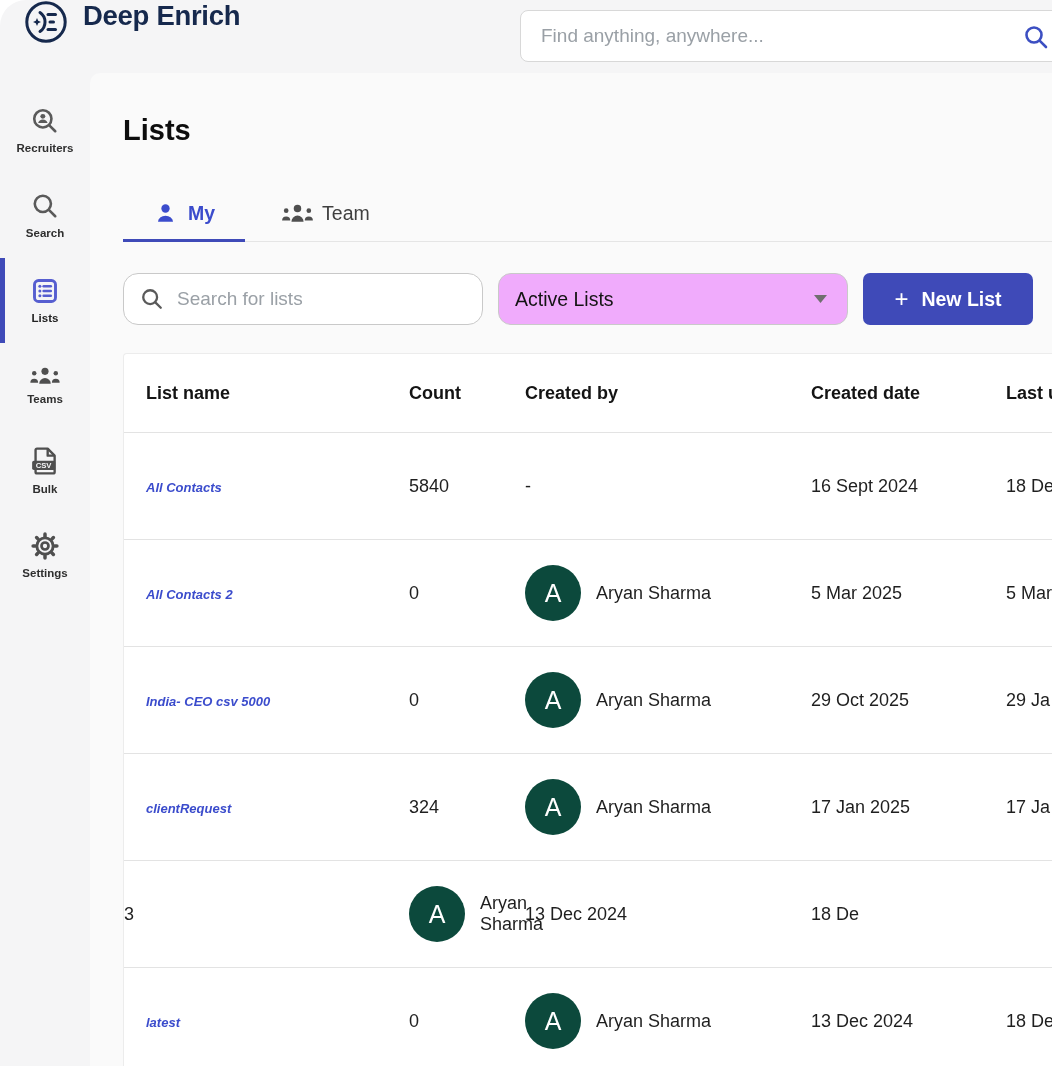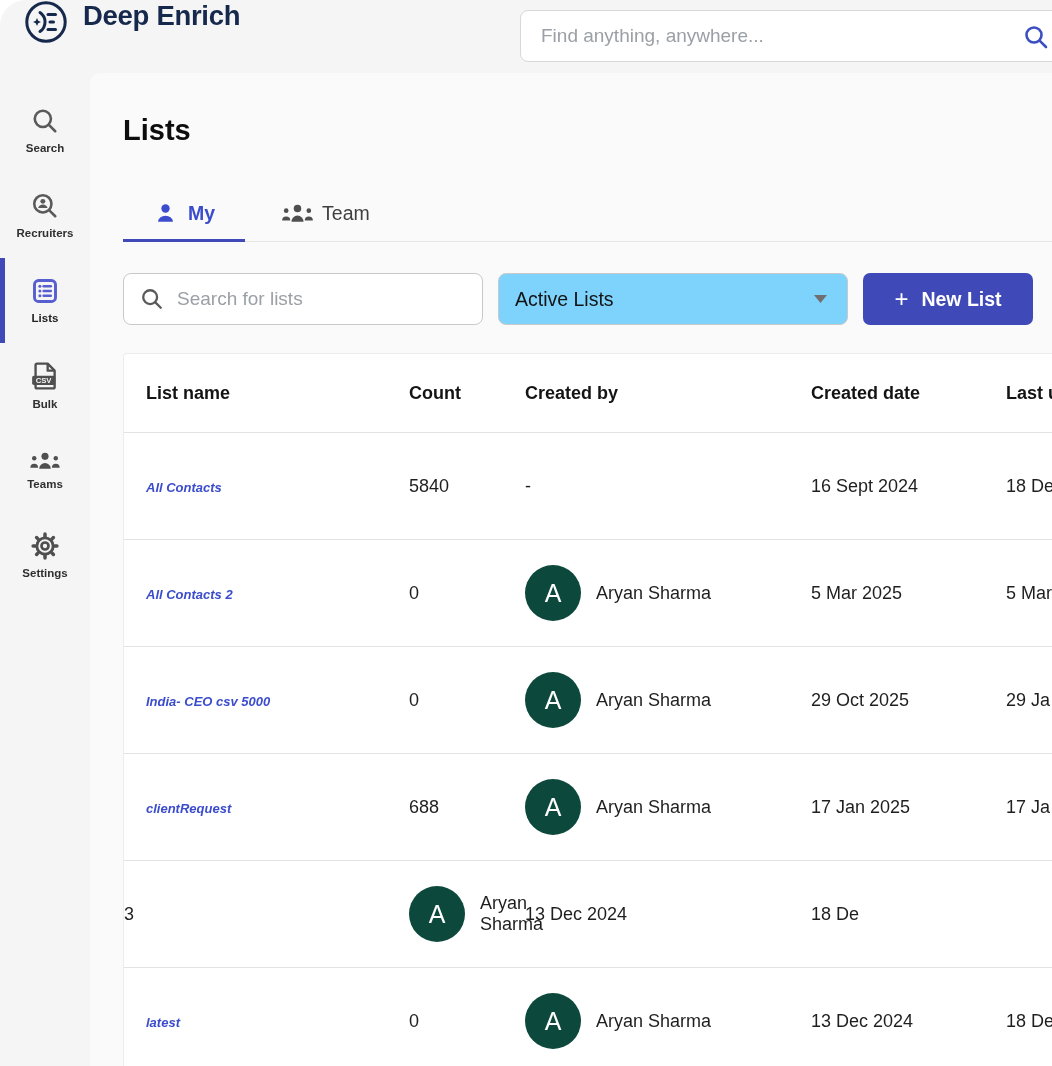--- a/index.html
+++ b/index.html
@@ -104,16 +104,6 @@
     <div class="side-item">
       <span>
         <svg width="28" height="28" viewBox="0 0 26 26">
-          <circle cx="11" cy="11" r="7.5" fill="none" stroke="#5a5a5a" stroke-width="2.4"></circle>
-          <line x1="16.6" y1="16.6" x2="22.5" y2="22.5" stroke="#5a5a5a" stroke-width="2.4" stroke-linecap="round"></line>
-        </svg>
-      </span>
-      <span class="lbl">Search</span>
-    </div>
-
-    <div class="side-item">
-      <span>
-        <svg width="28" height="28" viewBox="0 0 26 26">
           <circle cx="11" cy="11" r="8" fill="none" stroke="#5a5a5a" stroke-width="2.4"></circle>
           <circle cx="11" cy="8.7" r="2.3" fill="#5a5a5a"></circle>
           <path d="M6.6 14.8 a4.6 4.6 0 0 1 8.8 0 z" fill="#5a5a5a"></path>
@@ -121,6 +111,16 @@
         </svg>
       </span>
       <span class="lbl">Recruiters</span>
+    </div>
+
+    <div class="side-item">
+      <span>
+        <svg width="28" height="28" viewBox="0 0 26 26">
+          <circle cx="11" cy="11" r="7.5" fill="none" stroke="#5a5a5a" stroke-width="2.4"></circle>
+          <line x1="16.6" y1="16.6" x2="22.5" y2="22.5" stroke="#5a5a5a" stroke-width="2.4" stroke-linecap="round"></line>
+        </svg>
+      </span>
+      <span class="lbl">Search</span>
     </div>
 
     <div class="side-item active">

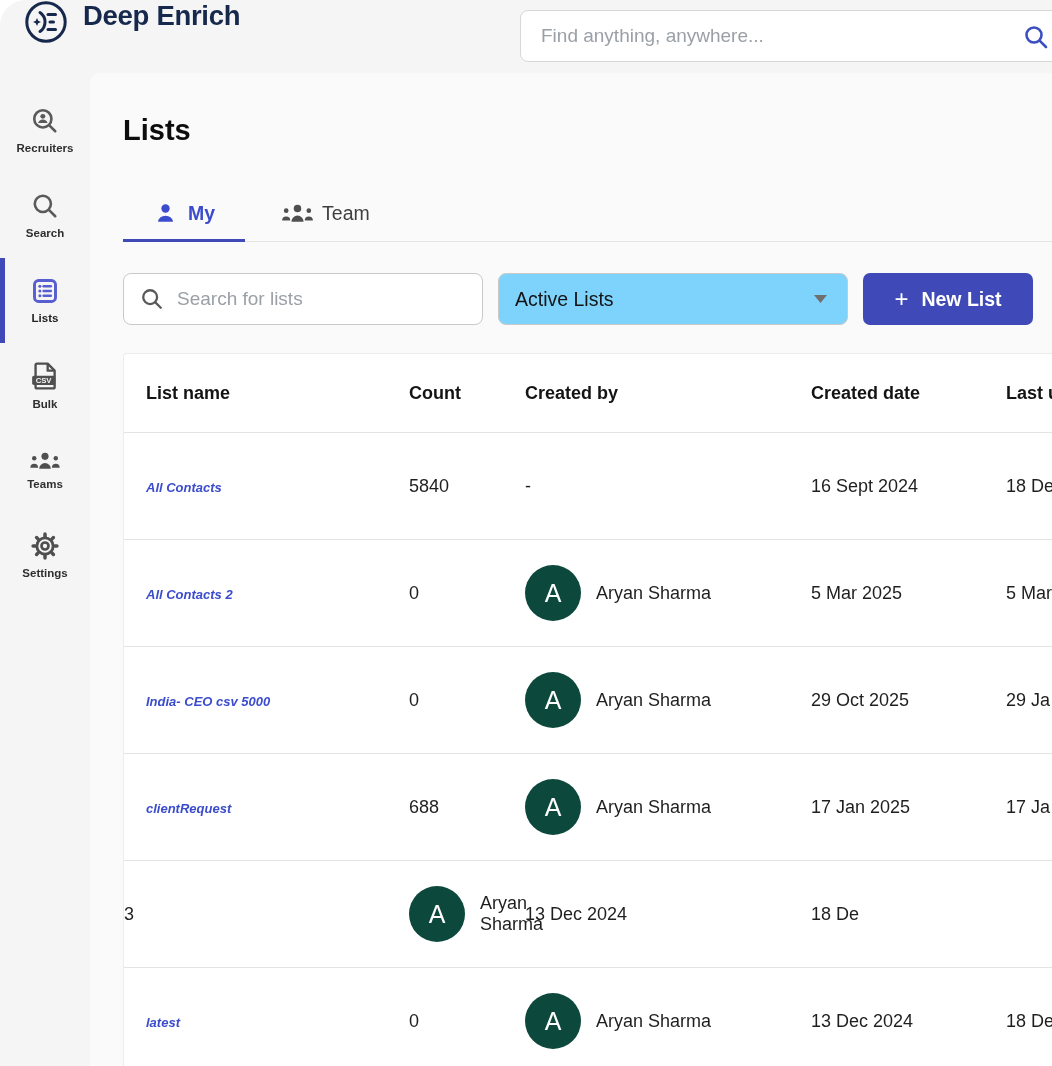--- a/index.html
+++ b/index.html
@@ -44,7 +44,7 @@
 
   .controls { display:flex; margin-top:31px; gap:15px; align-items:center; }
   .search-lists { width:360px; height:52px; background:#fff; border:1px solid #c9c9c9;
-    border-radius:8px; display:flex; align-items:center; padding:0 16px; gap:13px; }
+    border-radius:15px; display:flex; align-items:center; padding:0 16px; gap:13px; }
   .search-lists input { flex:1; border:none; outline:none; background:transparent;
     font-size:19px; color:#333; font-family:inherit; min-width:0; }
   .search-lists input::placeholder { color:#9aa0a6; }

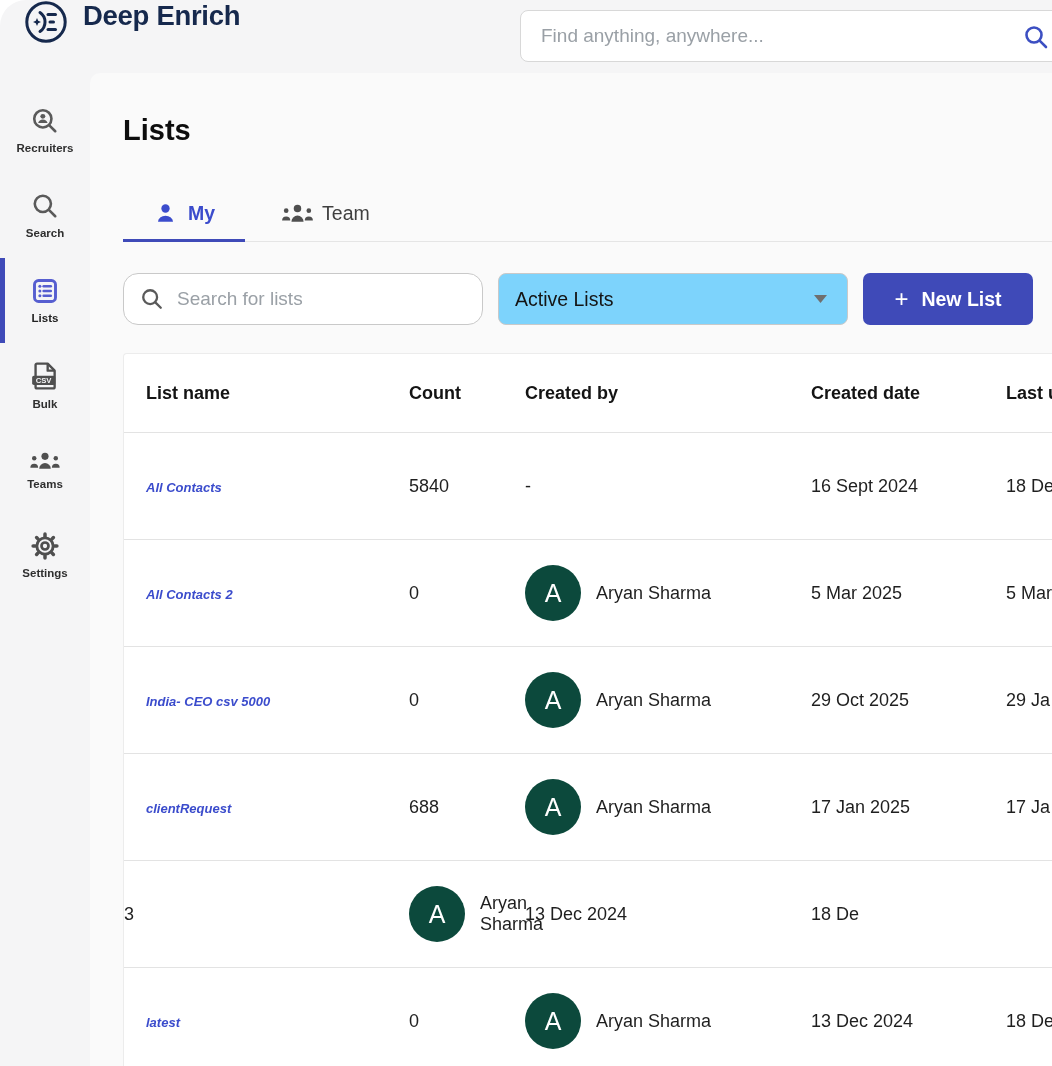--- a/index.html
+++ b/index.html
@@ -48,8 +48,8 @@
   .search-lists input { flex:1; border:none; outline:none; background:transparent;
     font-size:19px; color:#333; font-family:inherit; min-width:0; }
   .search-lists input::placeholder { color:#9aa0a6; }
-  .filter { width:350px; height:52px; background:#7dd3fc; border:1px solid #c9c9c9;
-    border-radius:8px; display:flex; align-items:center; justify-content:space-between;
+  .filter { width:350px; height:52px; background:#f0abfc; border:1px solid #c9c9c9;
+    border-radius:13px; display:flex; align-items:center; justify-content:space-between;
     padding:0 20px 0 16px; font-size:19.5px; color:#141414; cursor:pointer; }
   .new-list { width:170px; height:52px; background:#3f4ab8; border:none; border-radius:7px;
     color:#fff; display:flex; align-items:center; justify-content:center; gap:13px;

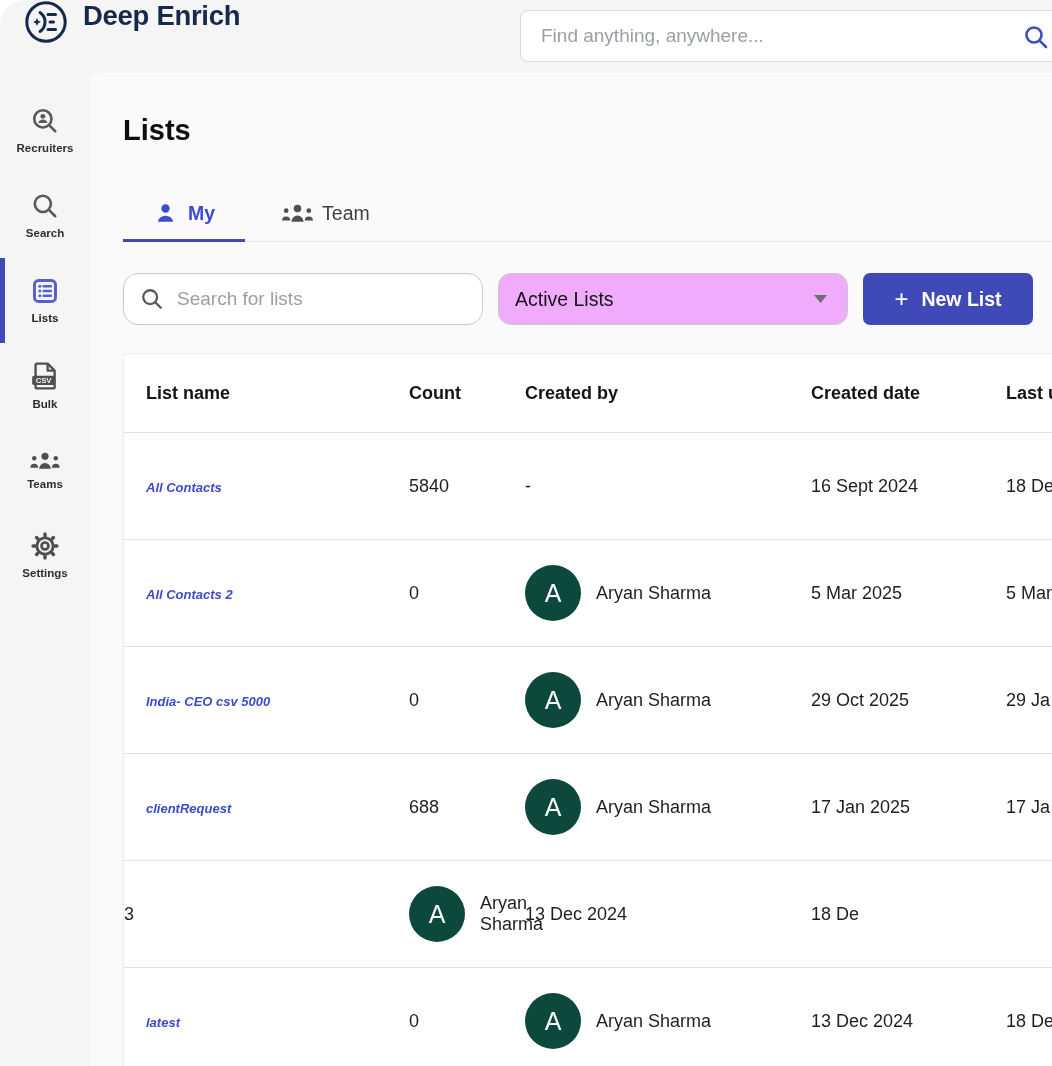--- a/index.html
+++ b/index.html
@@ -141,18 +141,6 @@
 
     <div class="side-item">
       <span>
-        <svg width="30" height="30" viewBox="0 0 28 28">
-          <path d="M6.5 2.5 H16.5 L23 9 V24.2 a1.3 1.3 0 0 1 -1.3 1.3 H6.5 a1.3 1.3 0 0 1 -1.3 -1.3 V3.8 a1.3 1.3 0 0 1 1.3 -1.3 z" fill="none" stroke="#4f4f4f" stroke-width="2.2" stroke-linejoin="round"></path>
-          <path d="M16.5 2.5 V9 H23" fill="none" stroke="#4f4f4f" stroke-width="2.2" stroke-linejoin="round"></path>
-          <rect x="2" y="13.8" width="21.5" height="8.6" rx="1.6" fill="#4f4f4f"></rect>
-          <text x="12.7" y="20.6" text-anchor="middle" font-size="7.2" font-weight="bold" font-family="Liberation Sans, DejaVu Sans, sans-serif" fill="#f5f5f6">CSV</text>
-        </svg>
-      </span>
-      <span class="lbl">Bulk</span>
-    </div>
-
-    <div class="side-item">
-      <span>
         <svg width="32" height="20" viewBox="0 0 28 18">
           <circle cx="14" cy="4.8" r="3.2" fill="#4f4f4f"></circle>
           <path d="M8.8 16 a5.2 5.2 0 0 1 10.4 0 z" fill="#4f4f4f"></path>
@@ -163,6 +151,18 @@
         </svg>
       </span>
       <span class="lbl">Teams</span>
+    </div>
+
+    <div class="side-item">
+      <span>
+        <svg width="30" height="30" viewBox="0 0 28 28">
+          <path d="M6.5 2.5 H16.5 L23 9 V24.2 a1.3 1.3 0 0 1 -1.3 1.3 H6.5 a1.3 1.3 0 0 1 -1.3 -1.3 V3.8 a1.3 1.3 0 0 1 1.3 -1.3 z" fill="none" stroke="#4f4f4f" stroke-width="2.2" stroke-linejoin="round"></path>
+          <path d="M16.5 2.5 V9 H23" fill="none" stroke="#4f4f4f" stroke-width="2.2" stroke-linejoin="round"></path>
+          <rect x="2" y="13.8" width="21.5" height="8.6" rx="1.6" fill="#4f4f4f"></rect>
+          <text x="12.7" y="20.6" text-anchor="middle" font-size="7.2" font-weight="bold" font-family="Liberation Sans, DejaVu Sans, sans-serif" fill="#f5f5f6">CSV</text>
+        </svg>
+      </span>
+      <span class="lbl">Bulk</span>
     </div>
 
     <div class="side-item">

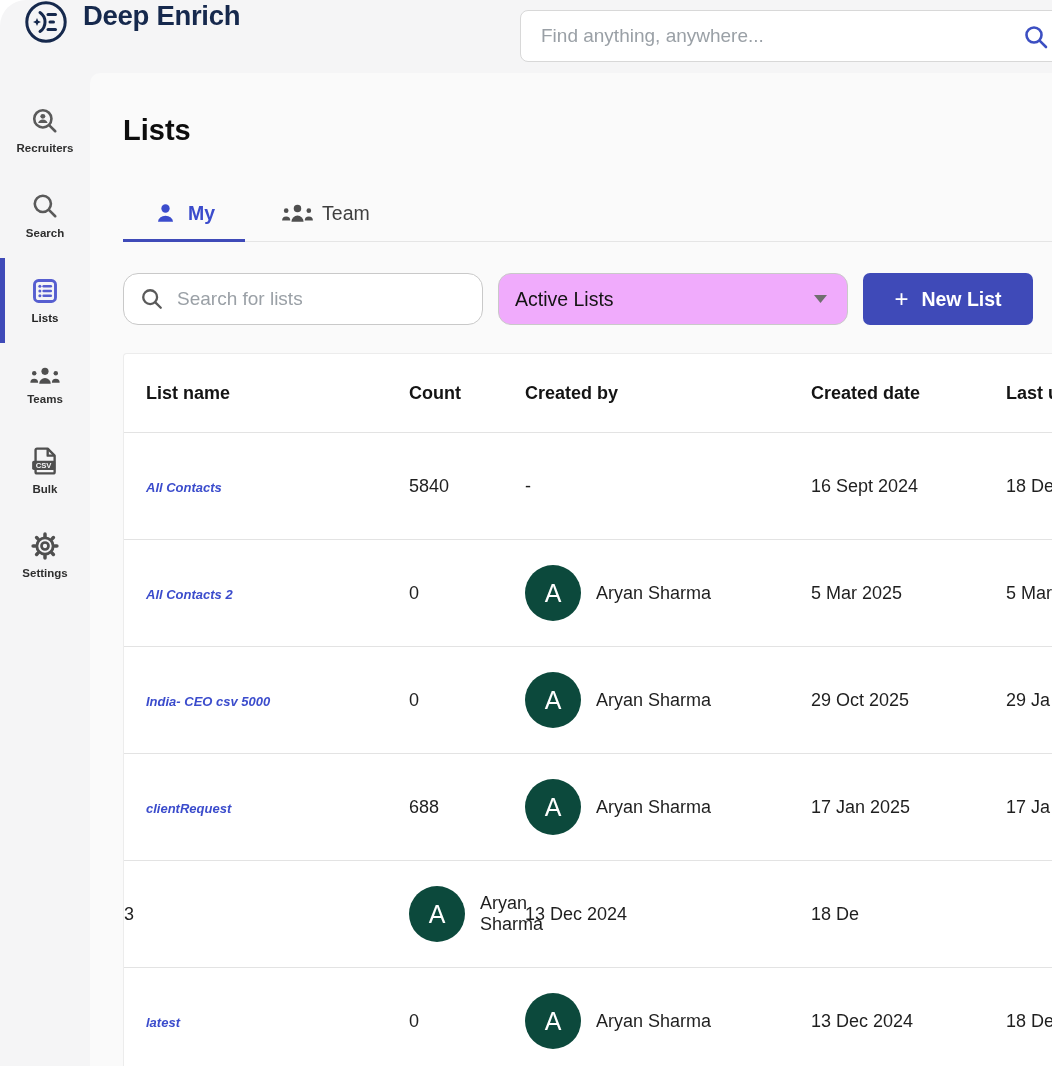--- a/index.html
+++ b/index.html
@@ -284,7 +284,7 @@
 
       <div class="tr row">
         <div class="c-first cell-name"><a>clientRequest</a></div>
-        <div>688</div>
+        <div>324</div>
         <div class="cell-creator">
           <span class="avatar">A</span>
           <span>Aryan Sharma</span>

